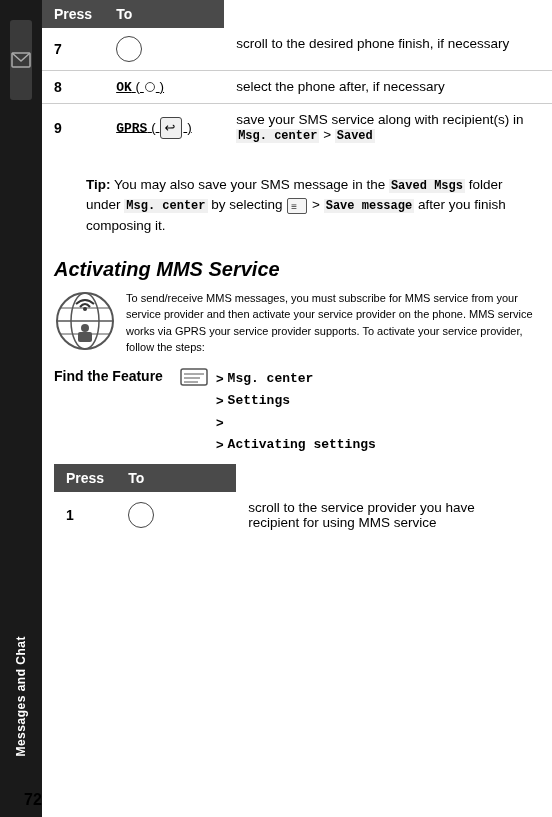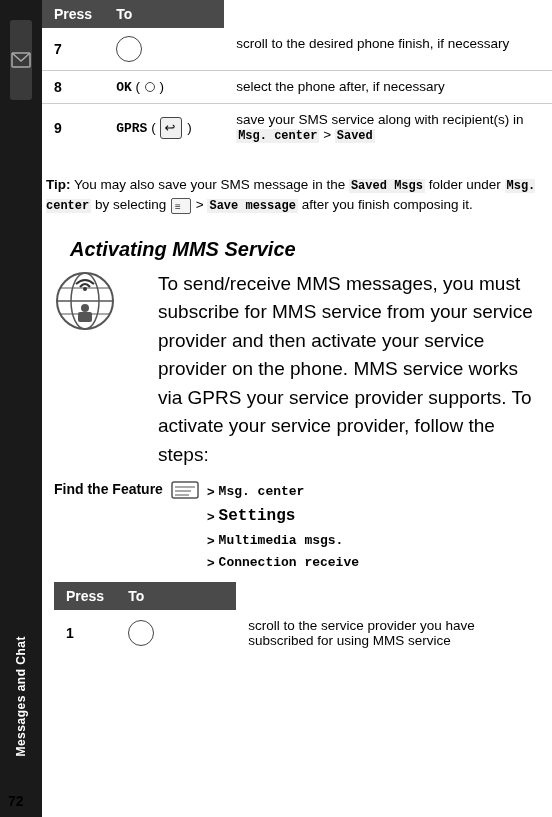--- a/index.html
+++ b/index.html
@@ -95,6 +95,7 @@
     .instruction-table td:nth-child(2) {
       width: 120px;
       vertical-align: middle;
+      text-decoration: underline;
     }
 
     .instruction-table td:nth-child(3) {

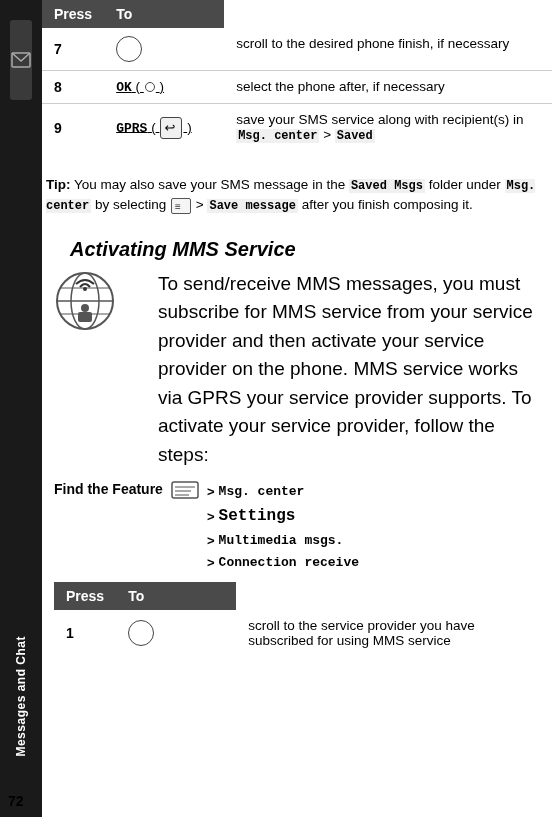--- a/index.html
+++ b/index.html
@@ -110,9 +110,10 @@
 
     
     .tip-section {
-      padding: 8px 12px 12px 4px;
+      padding: 8px 12px 12px 20px;
       font-size: 13.5px;
       line-height: 1.5;
+      margin-left: 24px;
     }
 
     .tip-section .tip-label {

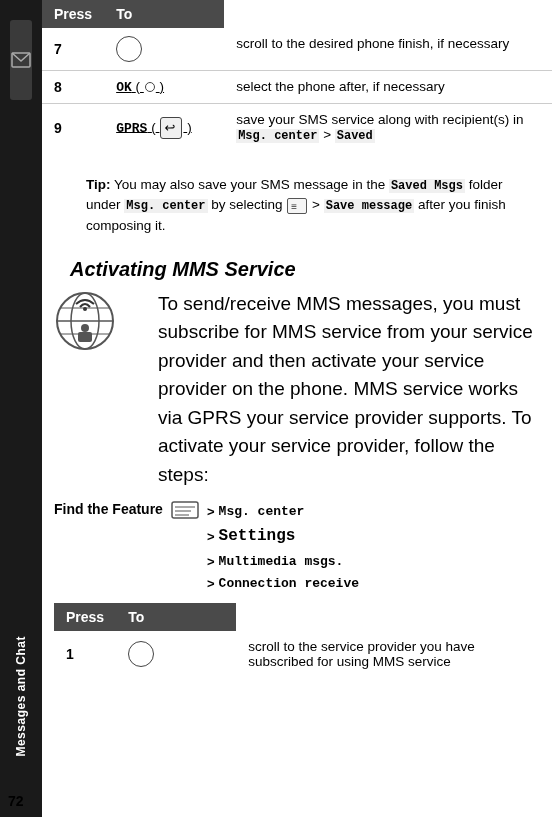--- a/index.html
+++ b/index.html
@@ -135,7 +135,6 @@
       font-weight: bold;
       font-style: italic;
       line-height: 1.3;
-      margin-left: 16px;
     }
 
     

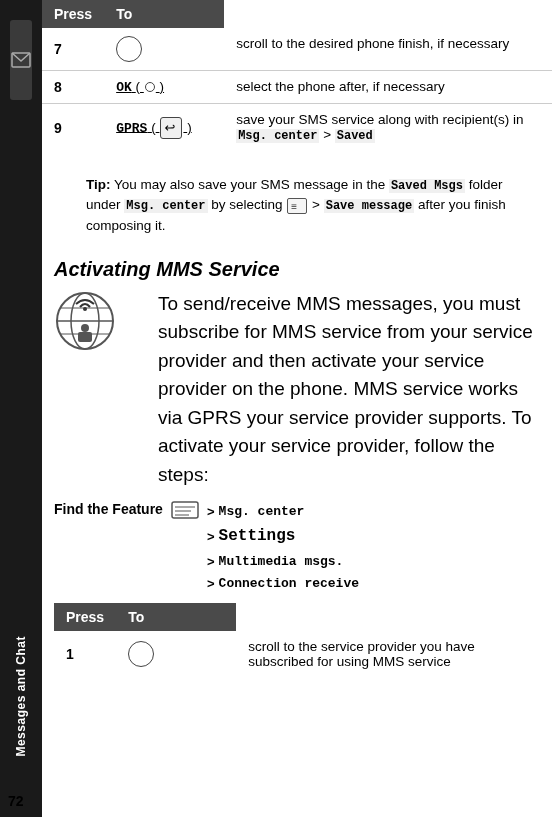--- a/index.html
+++ b/index.html
@@ -360,7 +360,7 @@
           <circle cx="31" cy="19" r="2" fill="#333"></circle>
         </svg>
       </div>
-      <div style="font-size:19px; line-height:1.5;margin-left:32px;">To send/receive MMS messages, you must subscribe for MMS service from your service provider and then activate your service provider on the phone. MMS service works via GPRS your service provider supports. To activate your service provider, follow the steps:</div>
+      <div style="font-size:11px; line-height:1.5;">To send/receive MMS messages, you must subscribe for MMS service from your service provider and then activate your service provider on the phone. MMS service works via GPRS your service provider supports. To activate your service provider, follow the steps:</div>
     </div>
 
     <div class="find-feature-section">

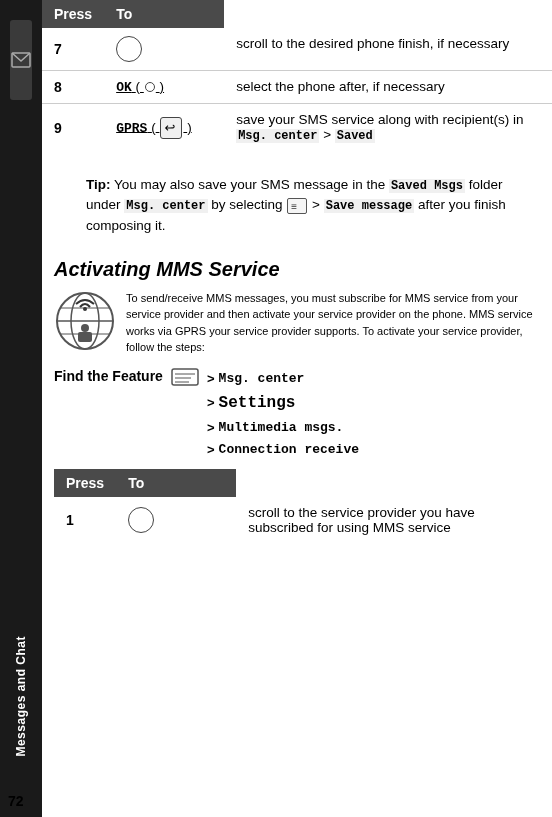--- a/index.html
+++ b/index.html
@@ -151,7 +151,7 @@
     .find-feature-section {
       padding: 4px 12px 8px 12px;
       display: flex;
-      gap: 7px;
+      gap: 16px;
       align-items: flex-start;
     }
 

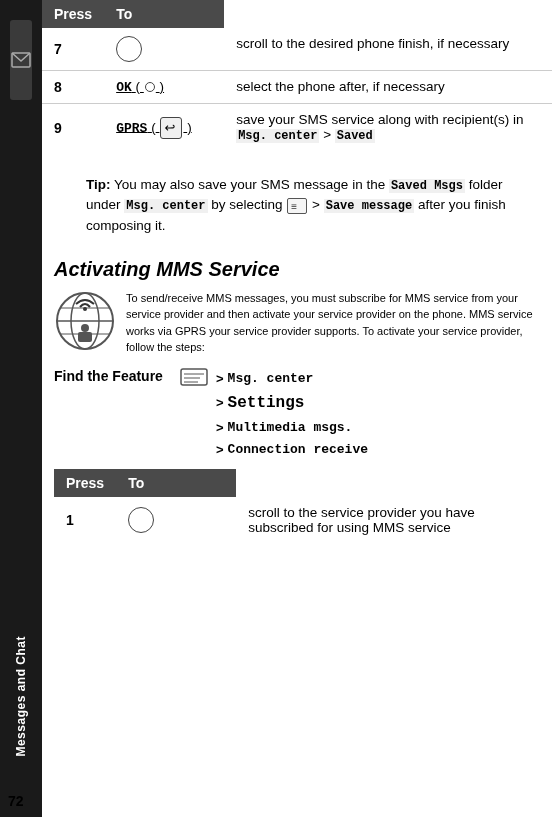--- a/index.html
+++ b/index.html
@@ -383,7 +383,7 @@
             </div>
             <div class="step">
               <span class="arrow-icon">&gt;</span>
-              <span class="bold-label" style="font-size:16px;"> Settings</span>
+              <span class="bold-label" style="font-size:13px;"> Settings</span>
             </div>
             <div class="step">
               <span class="arrow-icon">&gt;</span>

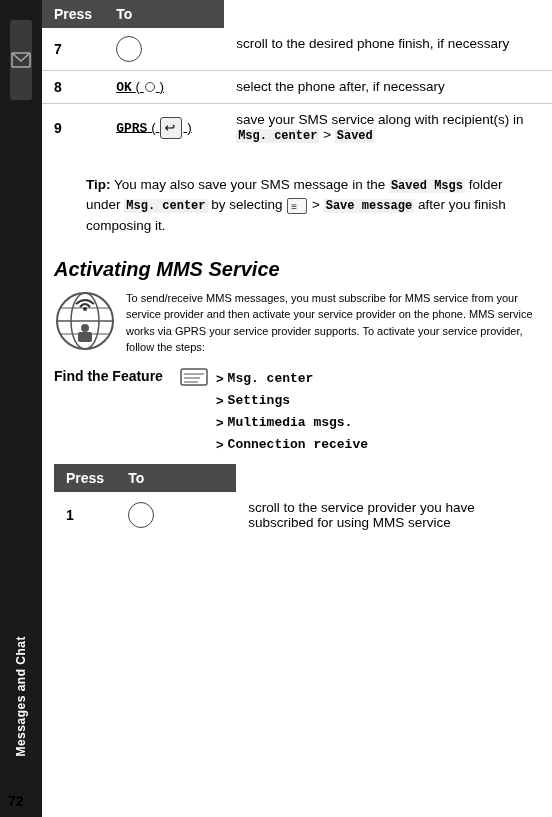--- a/index.html
+++ b/index.html
@@ -387,7 +387,6 @@
             </div>
             <div class="step">
               <span class="arrow-icon">&gt;</span>
-              <span class="bold-label" style="font-size:13px;"> Multimedia msgs.</span>
             </div>
             <div class="step">
               <span class="arrow-icon">&gt;</span>

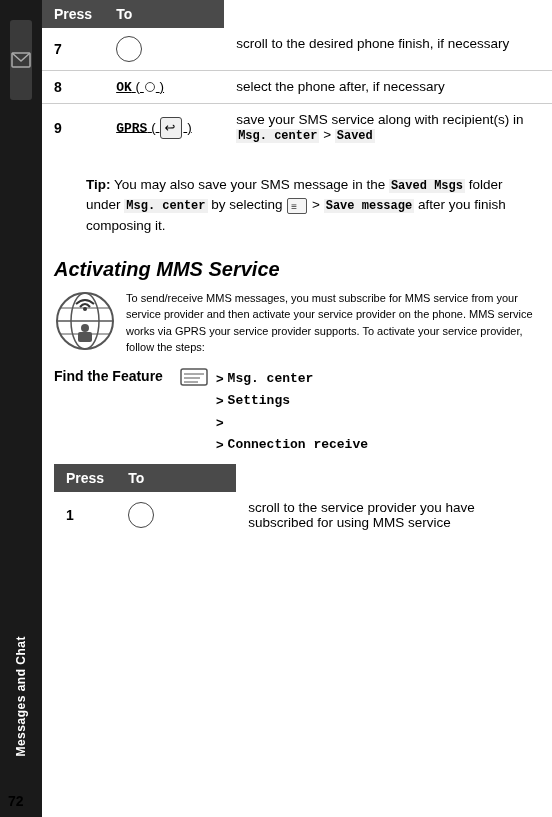--- a/index.html
+++ b/index.html
@@ -390,7 +390,7 @@
             </div>
             <div class="step">
               <span class="arrow-icon">&gt;</span>
-              <span class="bold-label" style="font-size:13px;"> Connection receive</span>
+              <span class="bold-label" style="font-size:13px;"> Activating settings</span>
             </div>
           </div>
         </div>

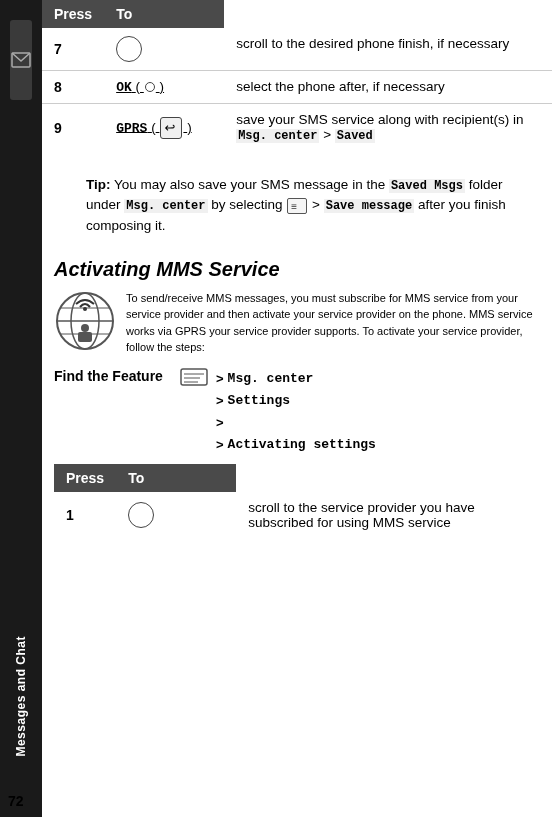--- a/index.html
+++ b/index.html
@@ -411,7 +411,7 @@
             <td>
               <span class="nav-circle"></span>
             </td>
-            <td>scroll to the service provider you have subscribed for using MMS service</td>
+            <td>scroll to the service provider you have recipient for using MMS service</td>
           </tr>
         </tbody>
       </table>

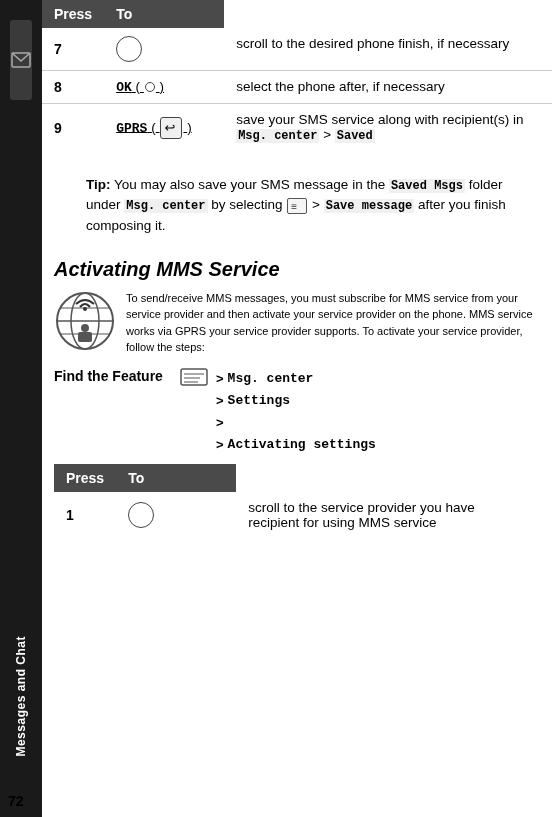--- a/index.html
+++ b/index.html
@@ -188,8 +188,8 @@
     .page-number {
       position: absolute;
       bottom: 8px;
-      left: 8px;
-      font-size: 14px;
+      left: 24px;
+      font-size: 16px;
       font-weight: bold;
       color: #000;
     }

